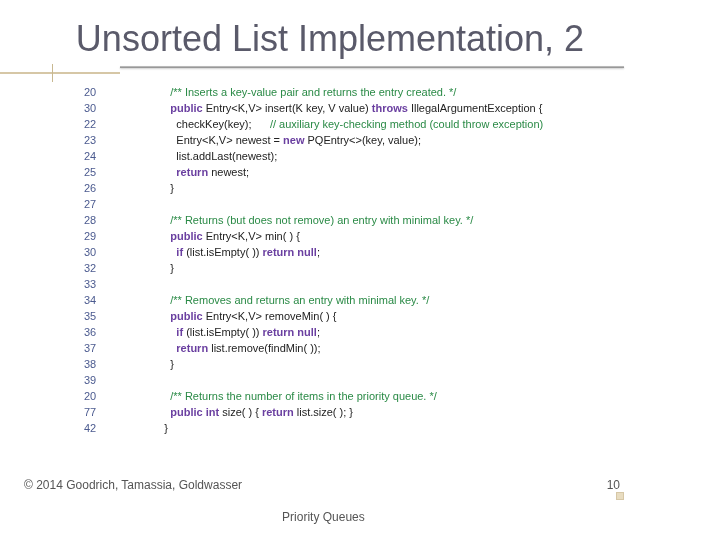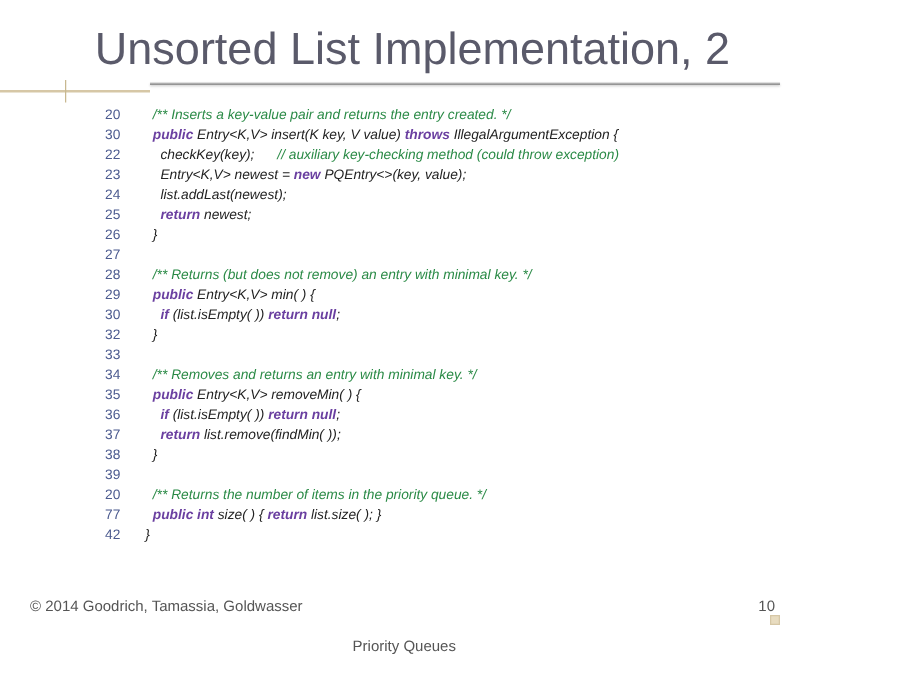--- a/index.html
+++ b/index.html
@@ -60,6 +60,7 @@
     font-size: 11px;
     line-height: 16px;
     font-family: Verdana, sans-serif;
+    gap: 48px;
   }
   .ln {
     width: 26px;

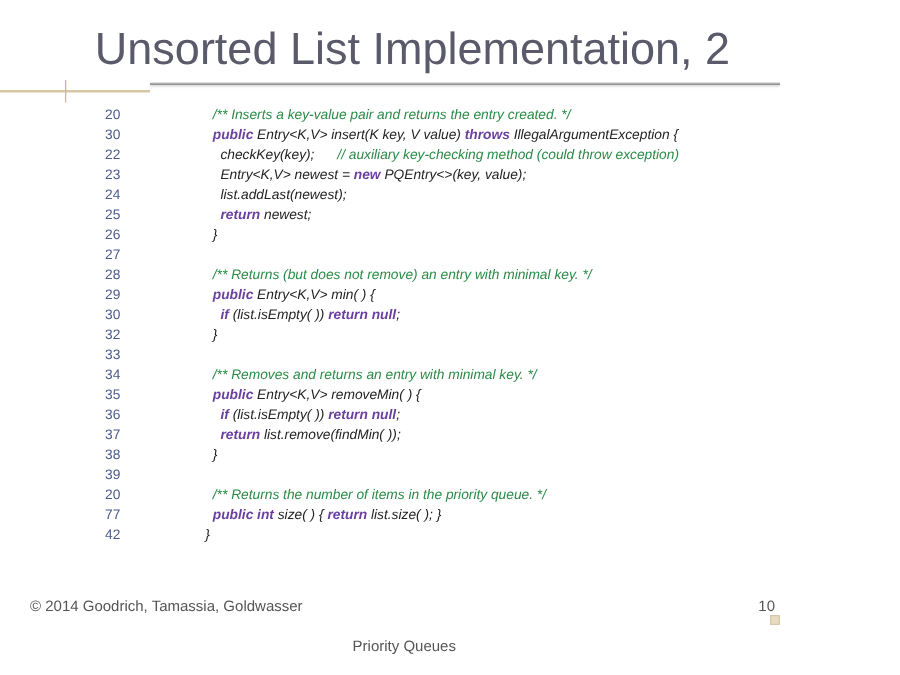--- a/index.html
+++ b/index.html
@@ -72,7 +72,6 @@
   .code {
     white-space: pre;
     color: #222;
-    font-style: italic;
   }
   .c-comment { color: #2a8a46; }
   .c-kw { color: #6a3fa0; font-weight: bold; }

